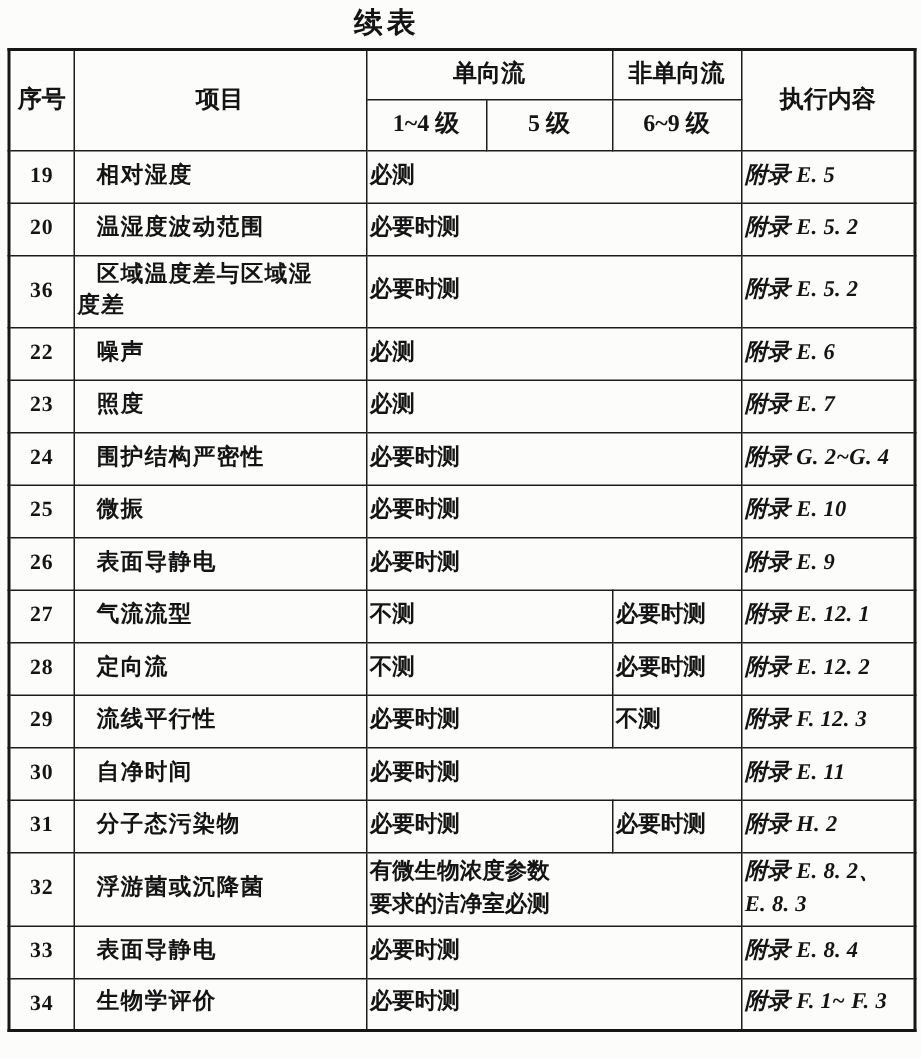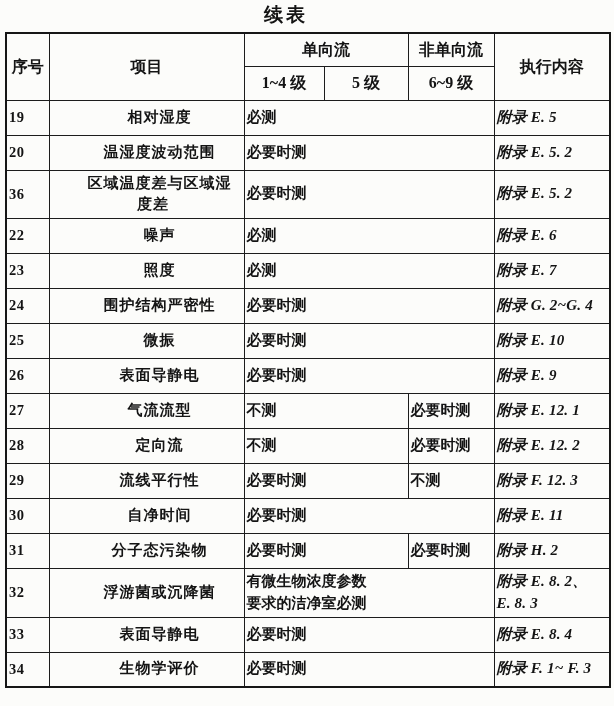--- a/index.html
+++ b/index.html
@@ -19,7 +19,7 @@
   .doc-title {
     position: absolute;
     top: 2px;
-    left: 264px;
+    left: 236px;
     font-size: 19px;
     font-weight: bold;
     letter-spacing: 3px;

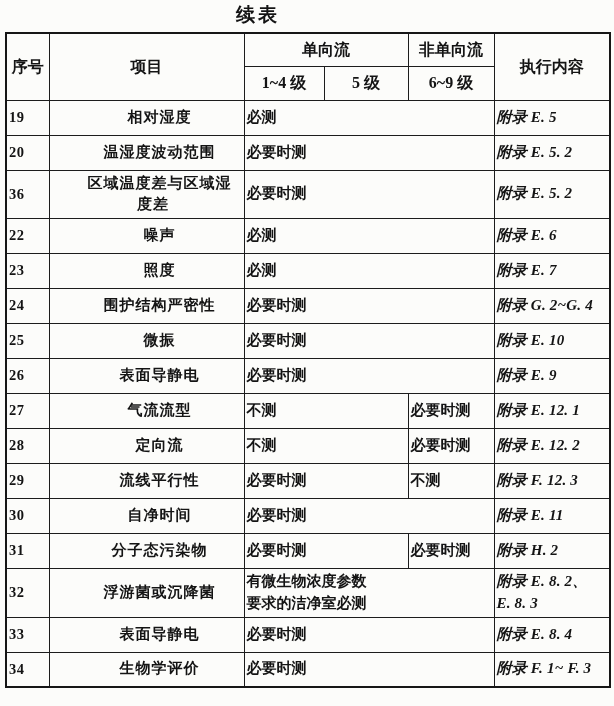--- a/index.html
+++ b/index.html
@@ -51,7 +51,7 @@
   .std-table thead tr.hdr-b { height: 34px; }
   .std-table tbody tr { height: 35px; }
   td.c-seq {
-    text-align: left;
+    text-align: center;
     font-size: 14.5px;
     letter-spacing: 0.5px;
   }

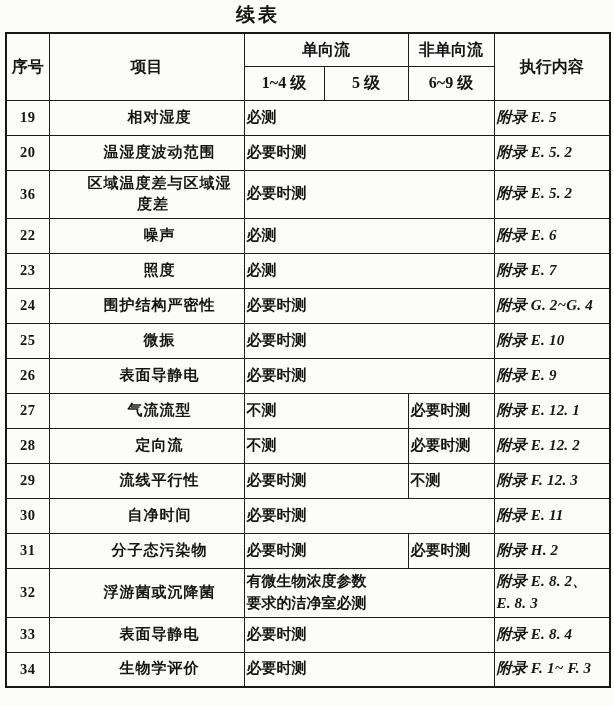--- a/index.html
+++ b/index.html
@@ -56,8 +56,8 @@
     letter-spacing: 0.5px;
   }
   td.c-item {
-    text-align: center;
-    padding-left: 15px;
+    text-align: left;
+    padding-left: 2px;
     text-indent: 13px;
     white-space: pre-line;
     letter-spacing: 1px;

